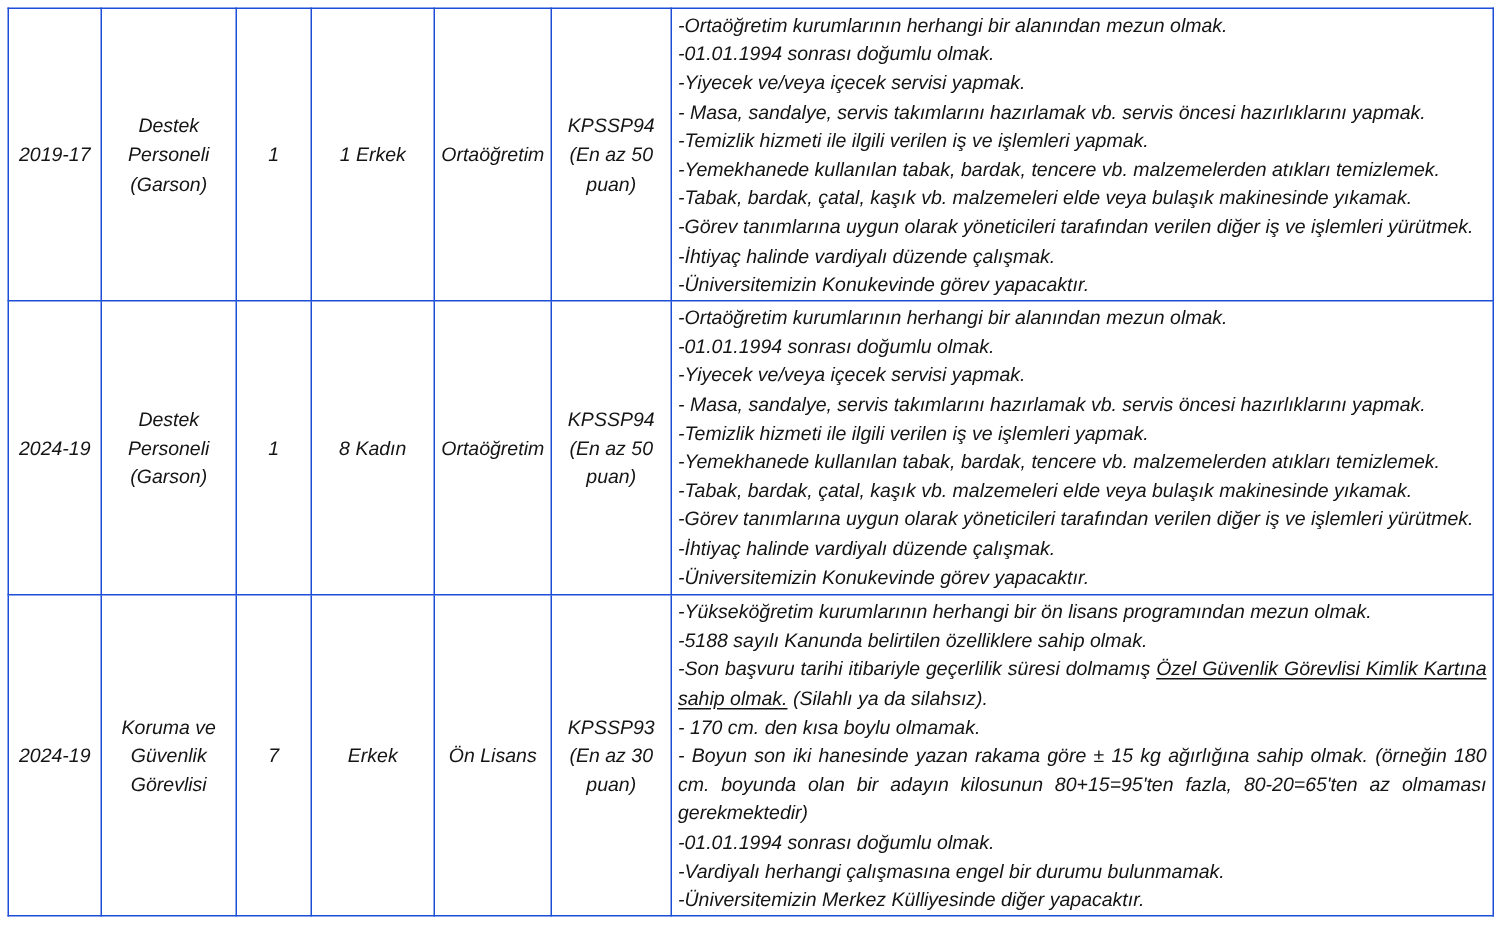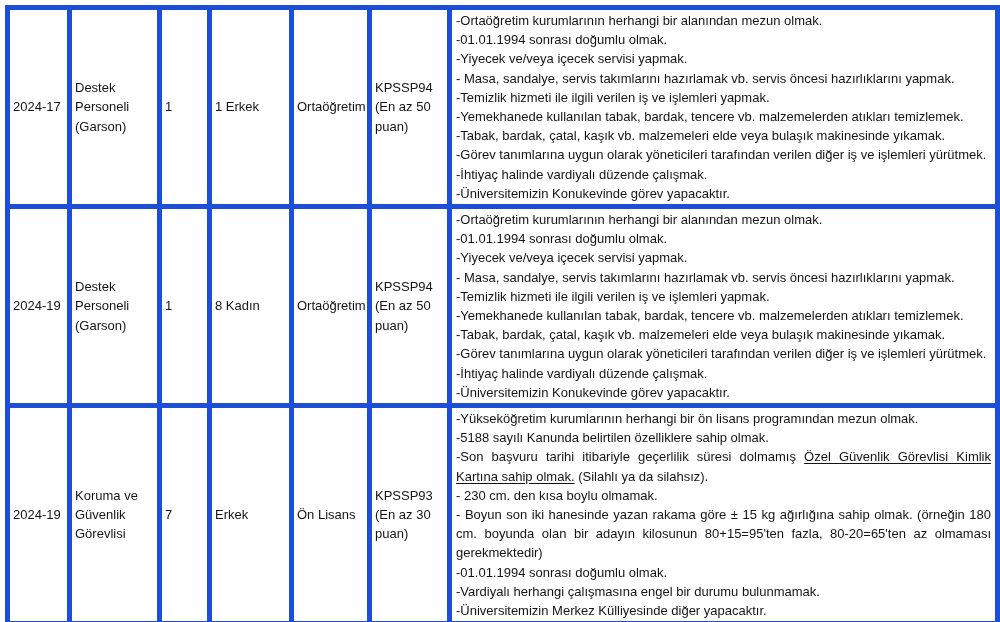--- a/index.html
+++ b/index.html
@@ -23,8 +23,9 @@
     width: 990px;
   }
   td {
-    border: 5px solid #1d4ed8;
+    border: 1px solid #1d4ed8;
     overflow: hidden;
+    font-style: italic;
   }
   tr.r1 { height: 194px; }
   tr.r2 { height: 196px; }

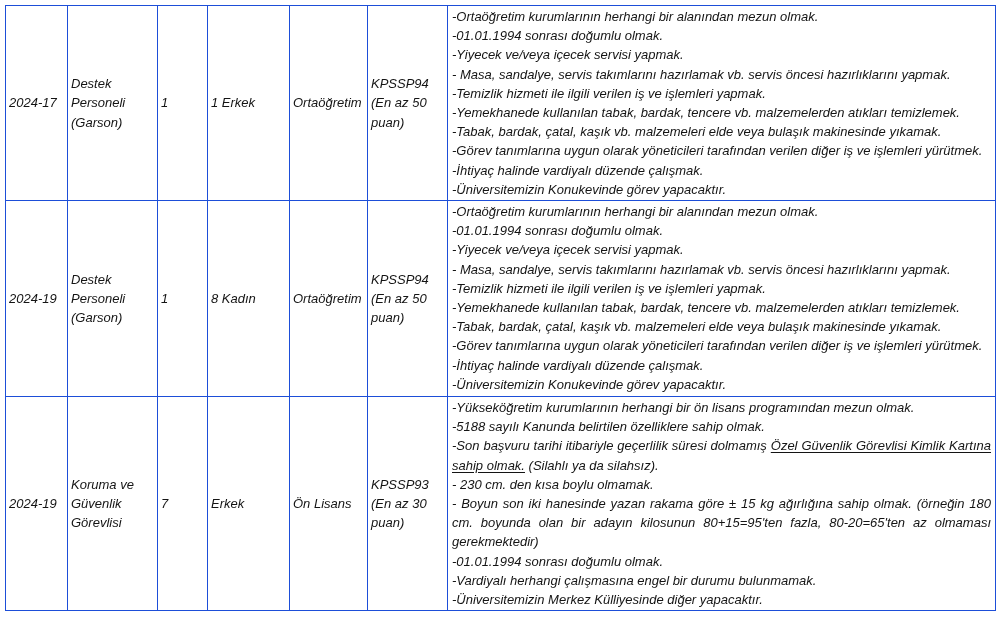--- a/index.html
+++ b/index.html
@@ -31,7 +31,7 @@
   tr.r2 { height: 196px; }
   tr.r3 { height: 214px; }
   .c-cell {
-    text-align: left;
+    text-align: center;
     vertical-align: middle;
     font-size: 13px;
     line-height: 19.2px;

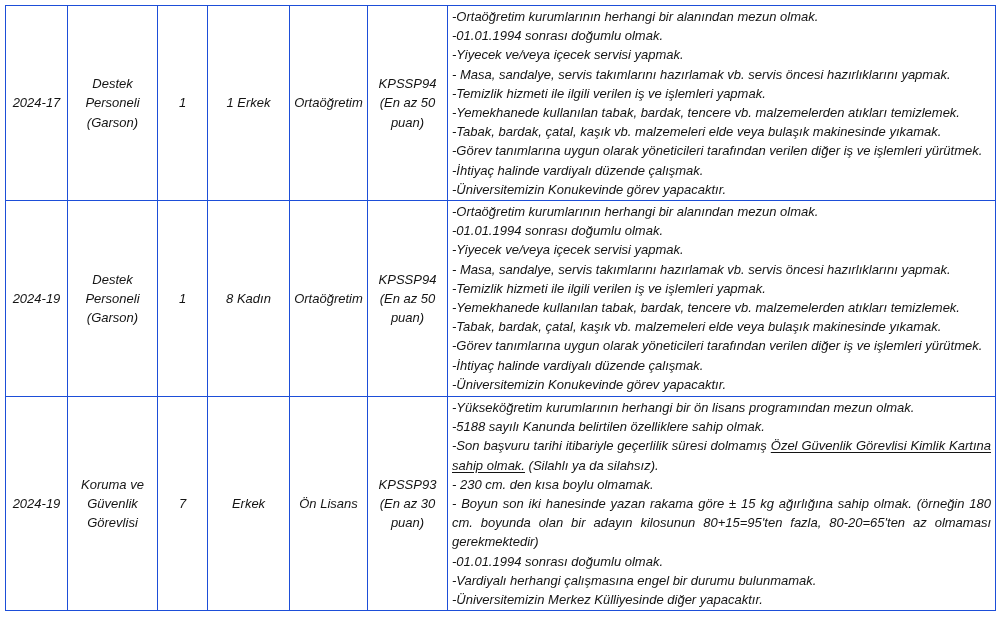--- a/index.html
+++ b/index.html
@@ -68,7 +68,7 @@
     </colgroup>
     <tbody>
         <tr class="r1">
-          <td class="c-cell">2024-17</td>
+          <td class="c-cell">2019-17</td>
           <td class="c-cell">Destek Personeli (Garson)</td>
           <td class="c-cell">1</td>
           <td class="c-cell">1 Erkek</td>

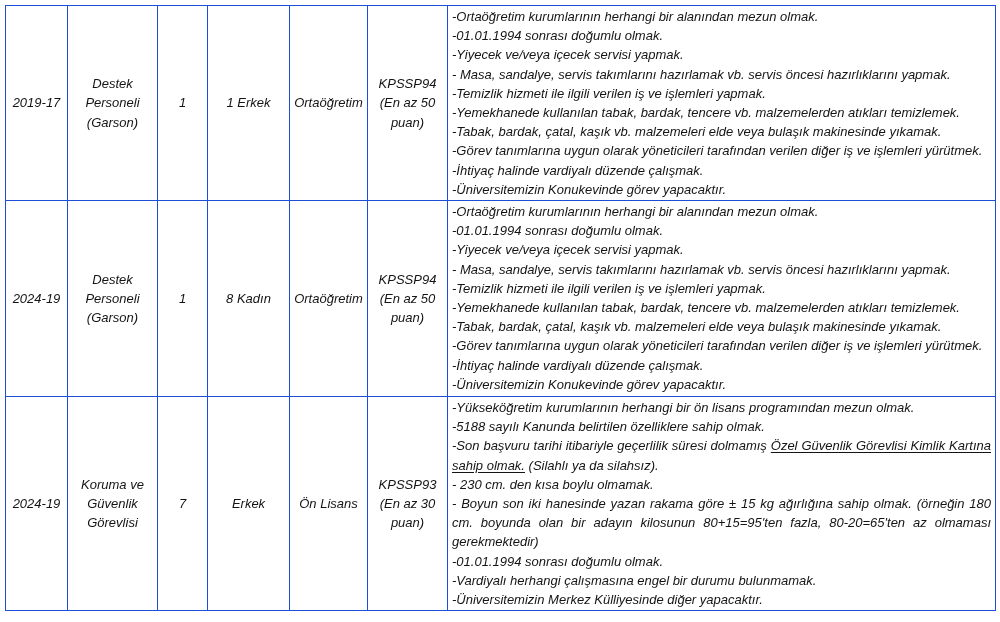--- a/index.html
+++ b/index.html
@@ -118,7 +118,7 @@
             <p class="req-line">-Yükseköğretim kurumlarının herhangi bir ön lisans programından mezun olmak.</p>
             <p class="req-line">-5188 sayılı Kanunda belirtilen özelliklere sahip olmak.</p>
             <p class="req-line"><span>-Son başvuru tarihi itibariyle geçerlilik süresi dolmamış </span><u>Özel Güvenlik Görevlisi Kimlik Kartına sahip olmak.</u><span> (Silahlı ya da silahsız).</span></p>
-            <p class="req-line">- 230 cm. den kısa boylu olmamak.</p>
+            <p class="req-line">- 170 cm. den kısa boylu olmamak.</p>
             <p class="req-line">- Boyun son iki hanesinde yazan rakama göre ± 15 kg ağırlığına sahip olmak. (örneğin 180 cm. boyunda olan bir adayın kilosunun 80+15=95'ten fazla, 80-20=65'ten az olmaması gerekmektedir)</p>
             <p class="req-line">-01.01.1994 sonrası doğumlu olmak.</p>
             <p class="req-line">-Vardiyalı herhangi çalışmasına engel bir durumu bulunmamak.</p>

